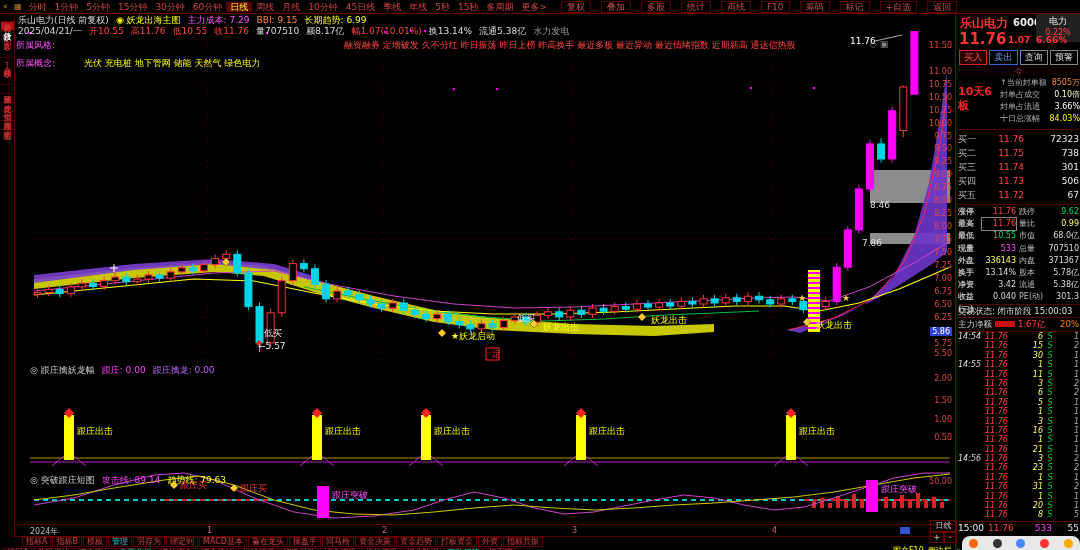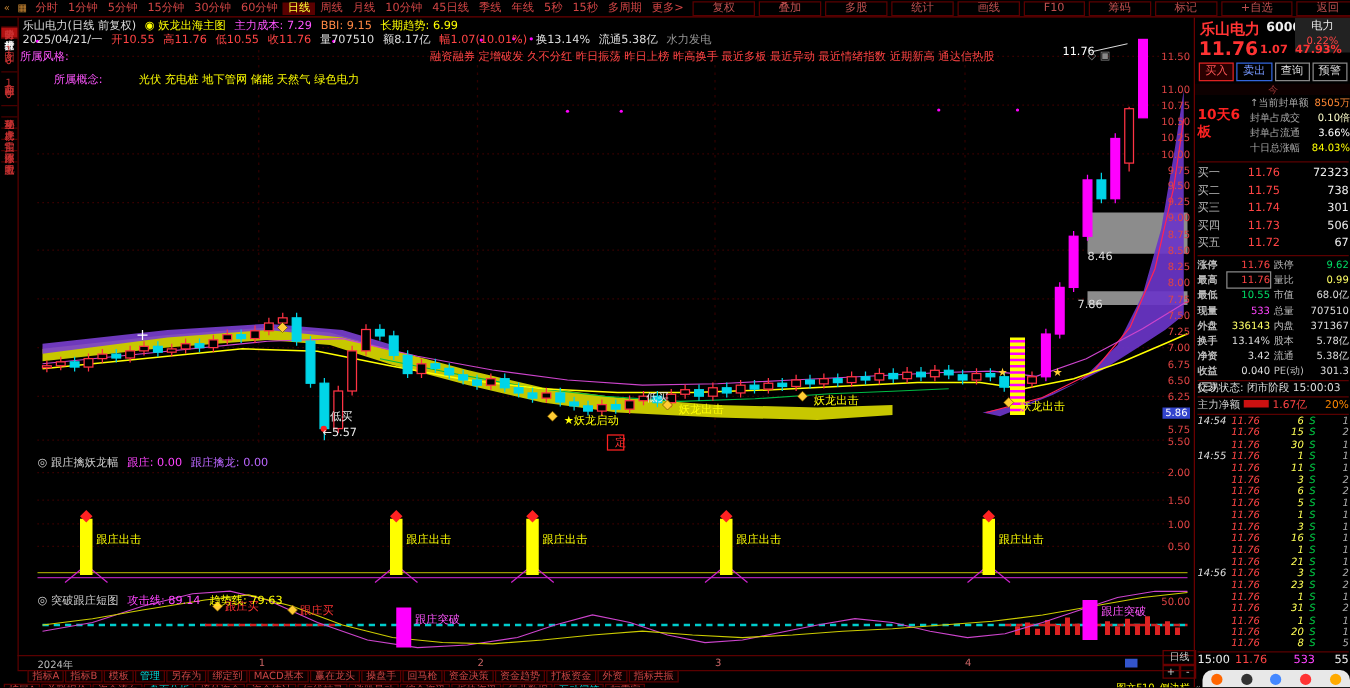--- a/index.html
+++ b/index.html
@@ -11,7 +11,7 @@
   #topbar .winico{color:#cc8833;margin:0 3px;font-size:8px;}
   .ptab{padding:0 4px;color:#d04444;font-size:9px;line-height:12px;cursor:default;}
   .ptab.sel{color:#ffff33;background:#5a0000;}
-  .rbtn{border:1px solid #5a0000;color:#c05050;font-size:9px;line-height:10px;padding:0 15px;margin-left:3px;text-align:center;}
+  .rbtn{border:1px solid #5a0000;color:#c05050;font-size:9px;line-height:10px;padding:0 5px;margin-left:10px;text-align:center;}
   
   #sidebar{position:absolute;left:0;top:13px;width:14px;height:523px;border-right:1px solid #5a0000;z-index:25;}
   .side-item{writing-mode:vertical-lr;text-orientation:upright;width:13px;padding:4px 0;margin:0 auto;

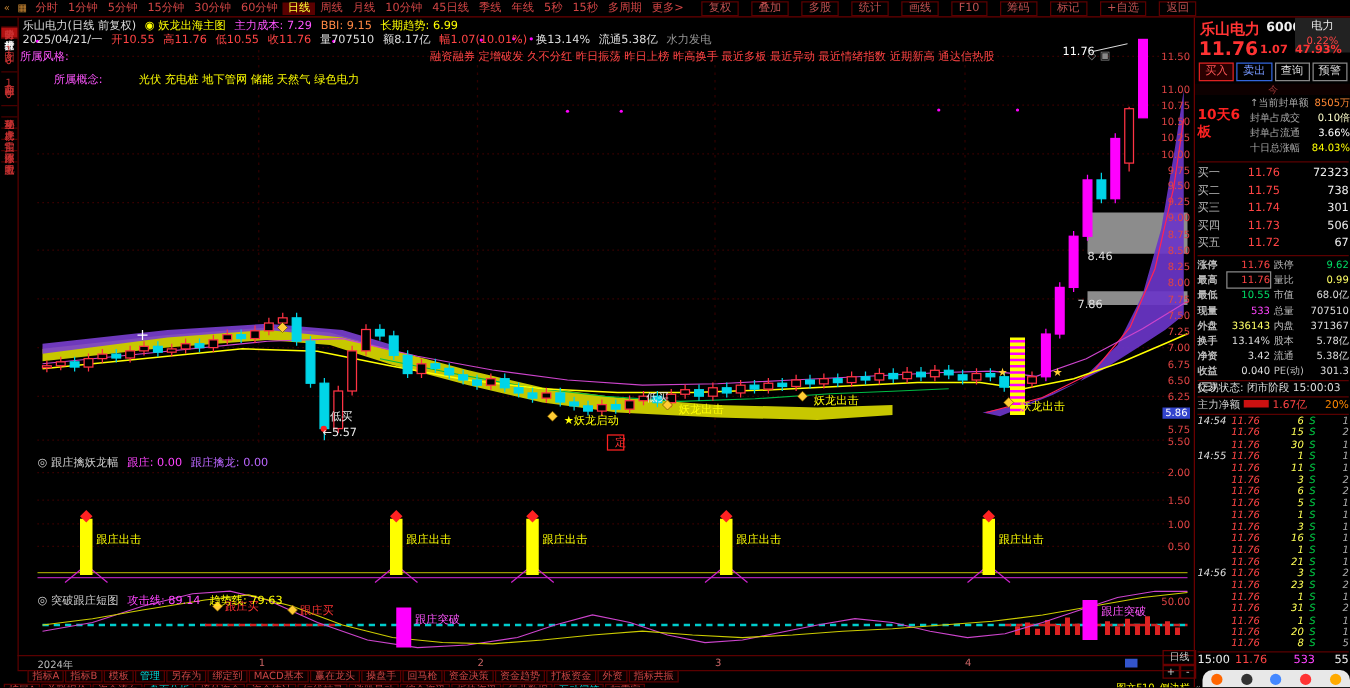--- a/index.html
+++ b/index.html
@@ -486,7 +486,7 @@
     </div>
     <div id="q-price">11.76</div>
     <div id="q-chg">1.07</div>
-    <div id="q-chgp">47.93%</div>
+    <div id="q-chgp">6.66%</div>
     <div id="q-btns">
         <span class="qbtn b0">买入</span>
         <span class="qbtn b1">卖出</span>

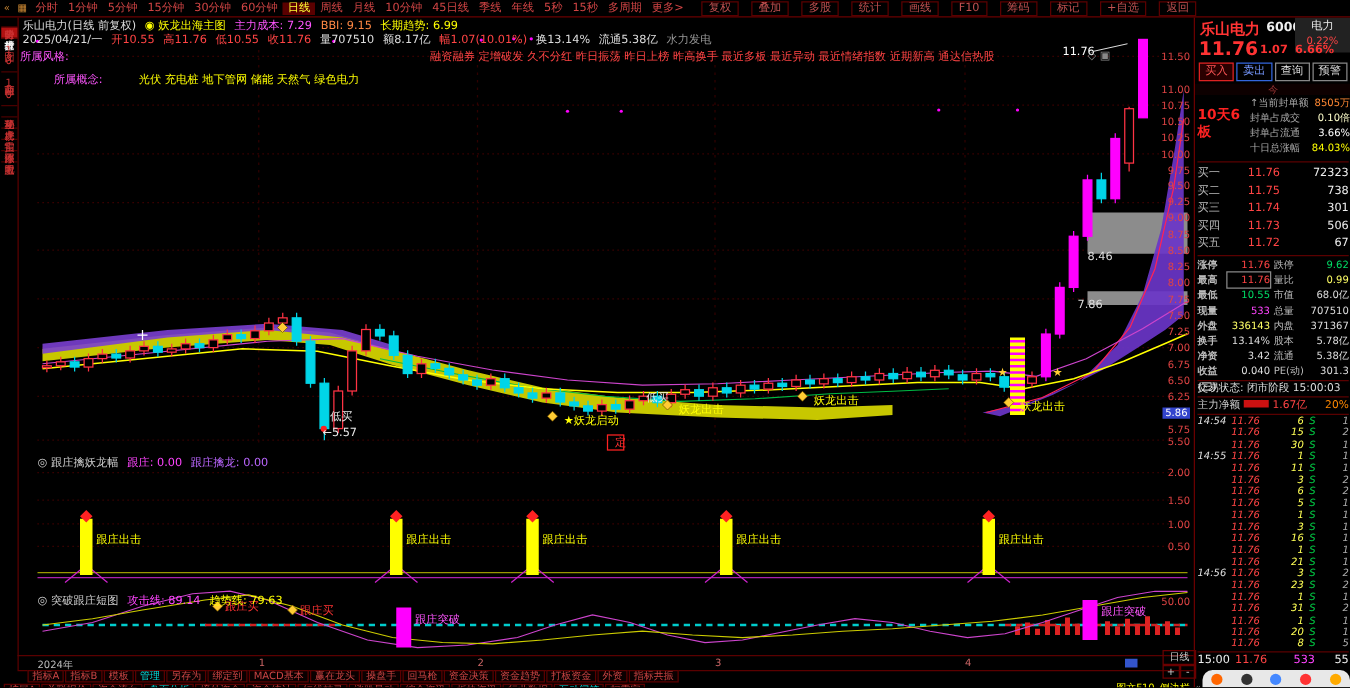--- a/index.html
+++ b/index.html
@@ -418,7 +418,7 @@
     <span style="color: rgb(255, 85, 255);">所属风格:</span>
     <span style="position: absolute; left: 328px; white-space: nowrap; color: rgb(255, 68, 68);">融资融券 定增破发 久不分红 昨日振荡 昨日上榜 昨高换手 最近多板 最近异动 最近情绪指数 近期新高 通达信热股</span>
   </div>
-  <div class="row-abs" id="concept-row" style="left:16px;top:57px;margin-left:27px;">
+  <div class="row-abs" id="concept-row" style="left:16px;top:57px;">
     <span style="color: rgb(255, 85, 255);">所属概念:</span>
     <span style="position: absolute; left: 68px; white-space: nowrap; color: rgb(255, 255, 0);">光伏 充电桩 地下管网 储能 天然气 绿色电力</span>
   </div>

